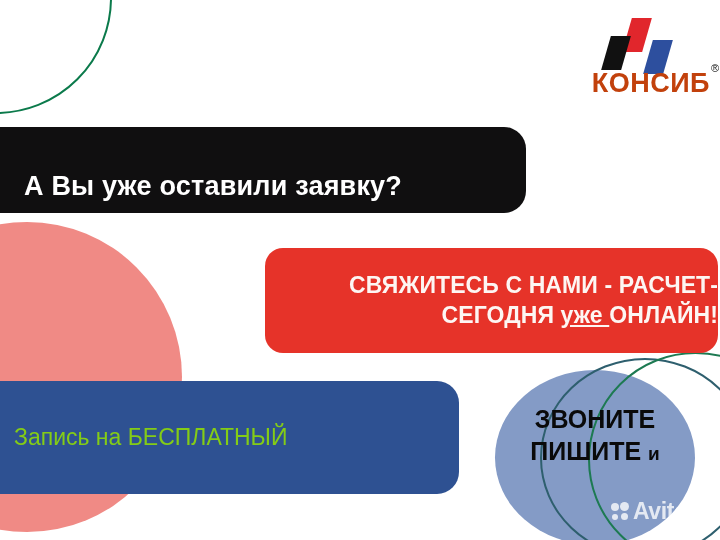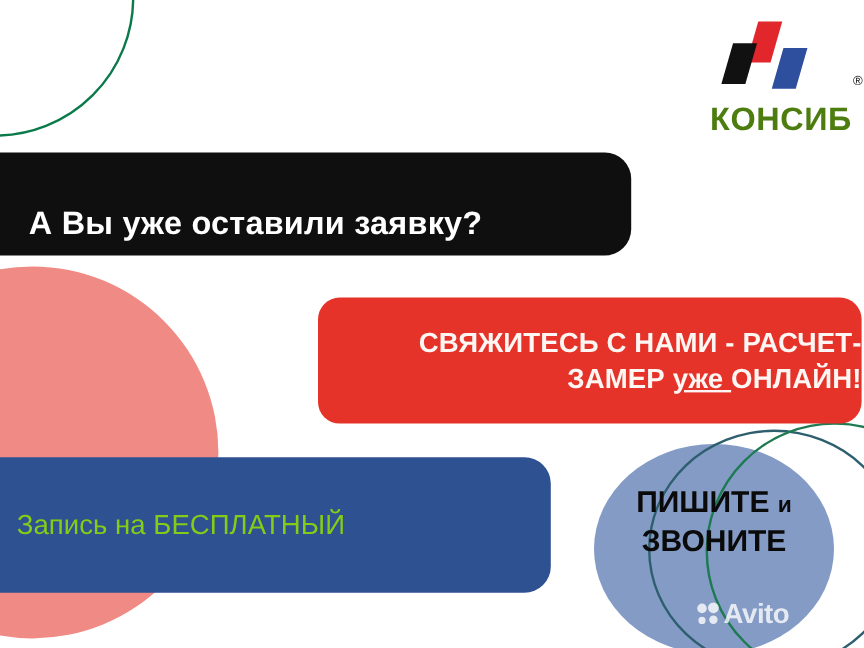--- a/index.html
+++ b/index.html
@@ -96,10 +96,9 @@
     font-size: 27px;
     font-weight: bold;
     letter-spacing: 0.5px;
-    color: #4d7c0f;
+    color: #c2410c;
     text-align: right;
     white-space: nowrap;
-    margin-top: 16px;
   }
   .logo-reg {
     position: absolute;

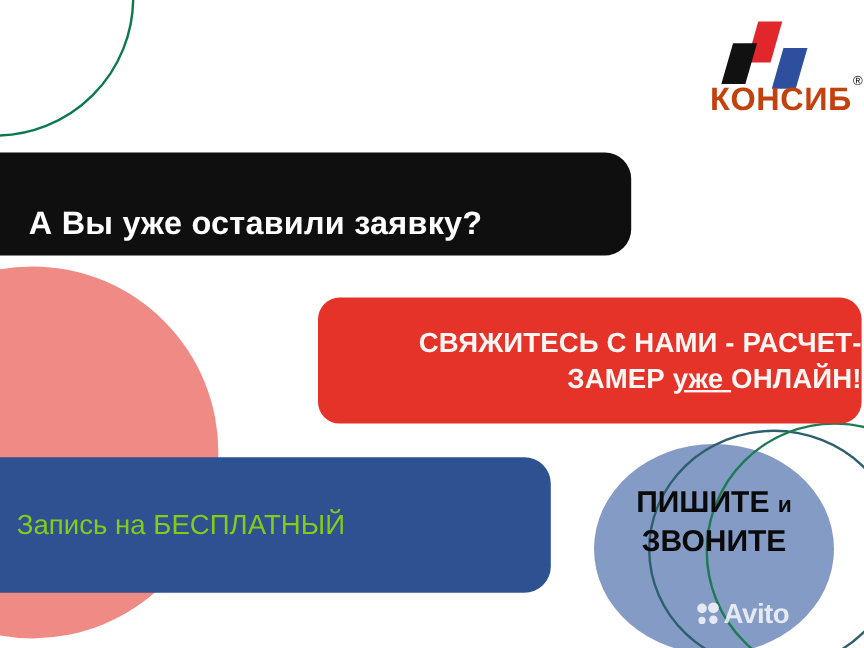--- a/index.html
+++ b/index.html
@@ -257,7 +257,7 @@
 
   <div class="card-red">
     <span class="line">СВЯЖИТЕСЬ С НАМИ - РАСЧЕТ-</span>
-    <span class="line"><span>ЗАМЕР </span><span class="lower">уже </span><span>ОНЛАЙН!</span></span>
+    <span class="line"><span>СЕГОДНЯ </span><span class="lower">уже </span><span>ОНЛАЙН!</span></span>
   </div>
 
   <div class="card-blue">

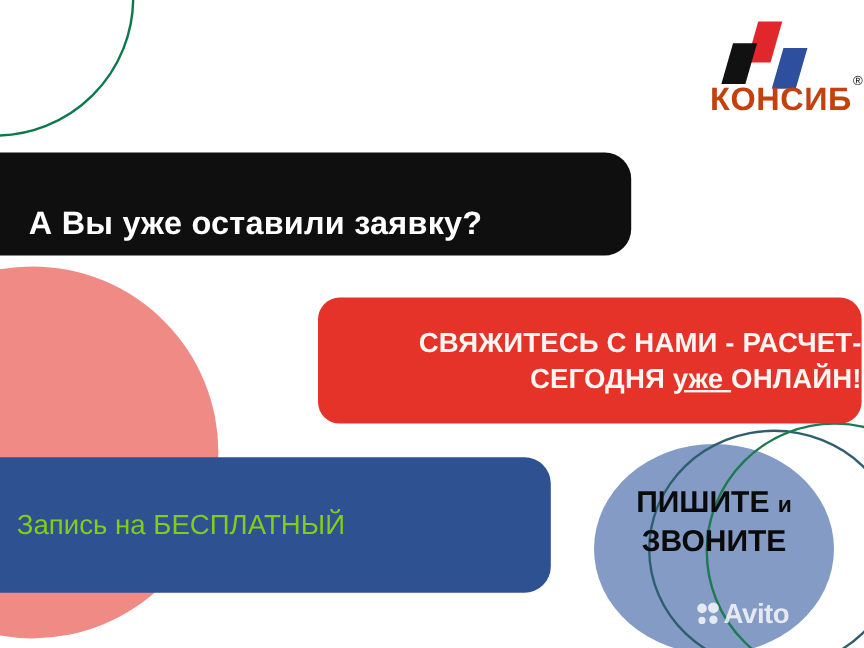--- a/index.html
+++ b/index.html
@@ -265,8 +265,8 @@
   </div>
 
   <div class="callout">
+    <div>ЗВОНИТЕ</div>
     <div><span>ПИШИТЕ </span><span class="small">и</span></div>
-    <div>ЗВОНИТЕ</div>
   </div>
 
   <div class="avito-wm">

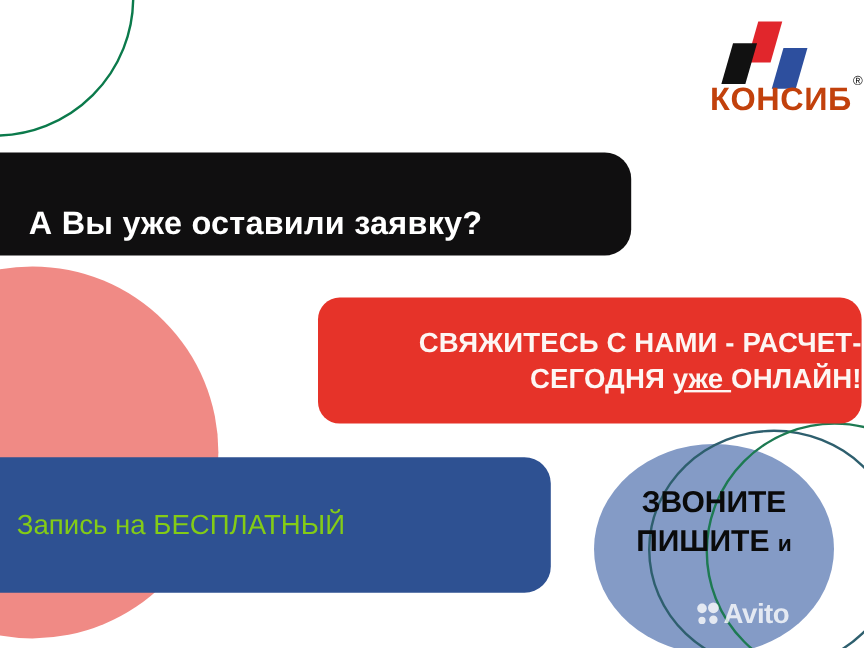--- a/index.html
+++ b/index.html
@@ -199,7 +199,7 @@
   
   .avito-wm {
     position: absolute;
-    left: 581px;
+    left: 611px;
     top: 500px;
     display: flex;
     align-items: center;

